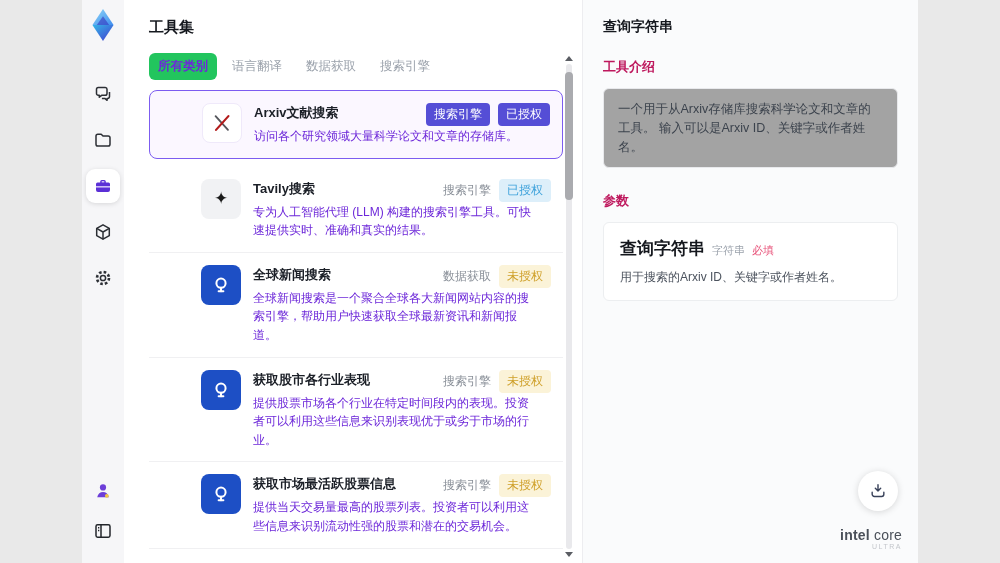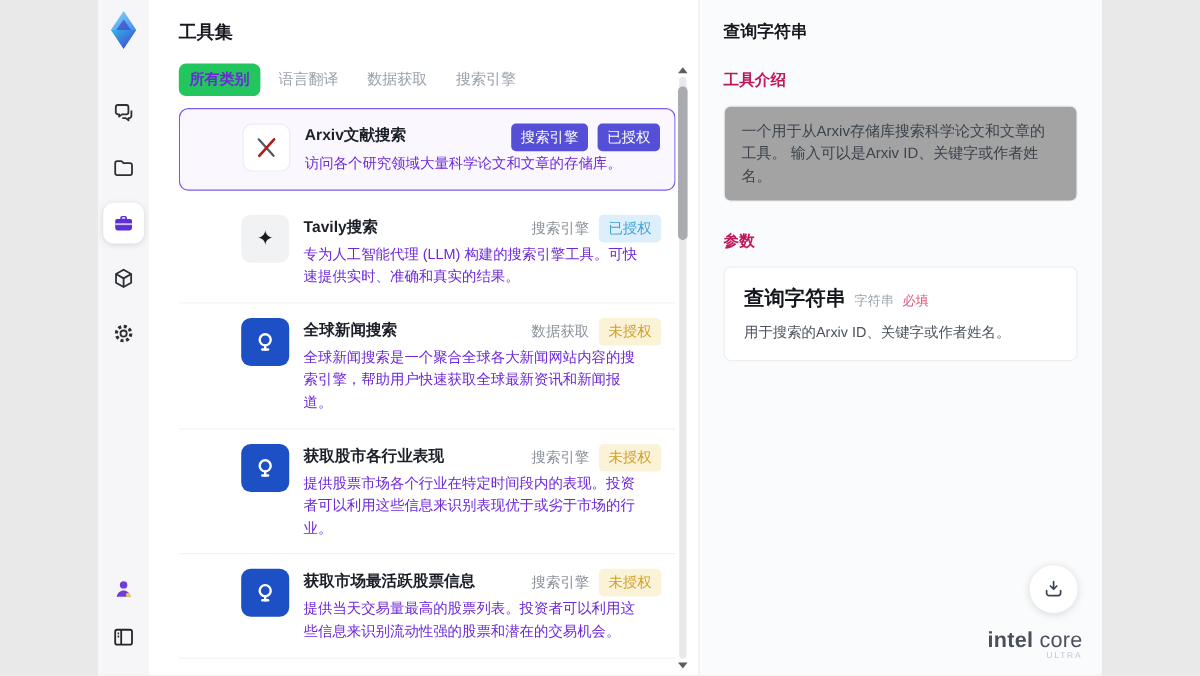--- a/index.html
+++ b/index.html
@@ -65,7 +65,7 @@
   
   .fab { position:absolute; right:20px; bottom:52px; width:40px; height:40px; border-radius:50%; background:#fff; box-shadow:0 1px 7px rgba(0,0,0,.15); display:flex; align-items:center; justify-content:center; cursor:pointer; }
   .brand { position:absolute; right:16px; bottom:12px; text-align:right; color:#4a5059; line-height:1.1; }
-  .brand-main { font-size:18px; letter-spacing:.2px; }
+  .brand-main { font-size:14px; letter-spacing:.2px; }
   .brand-main b { font-weight:800; }
   .brand-sub { font-size:7px; color:#c3c6cb; letter-spacing:1.5px; text-transform:uppercase; }
 </style>

